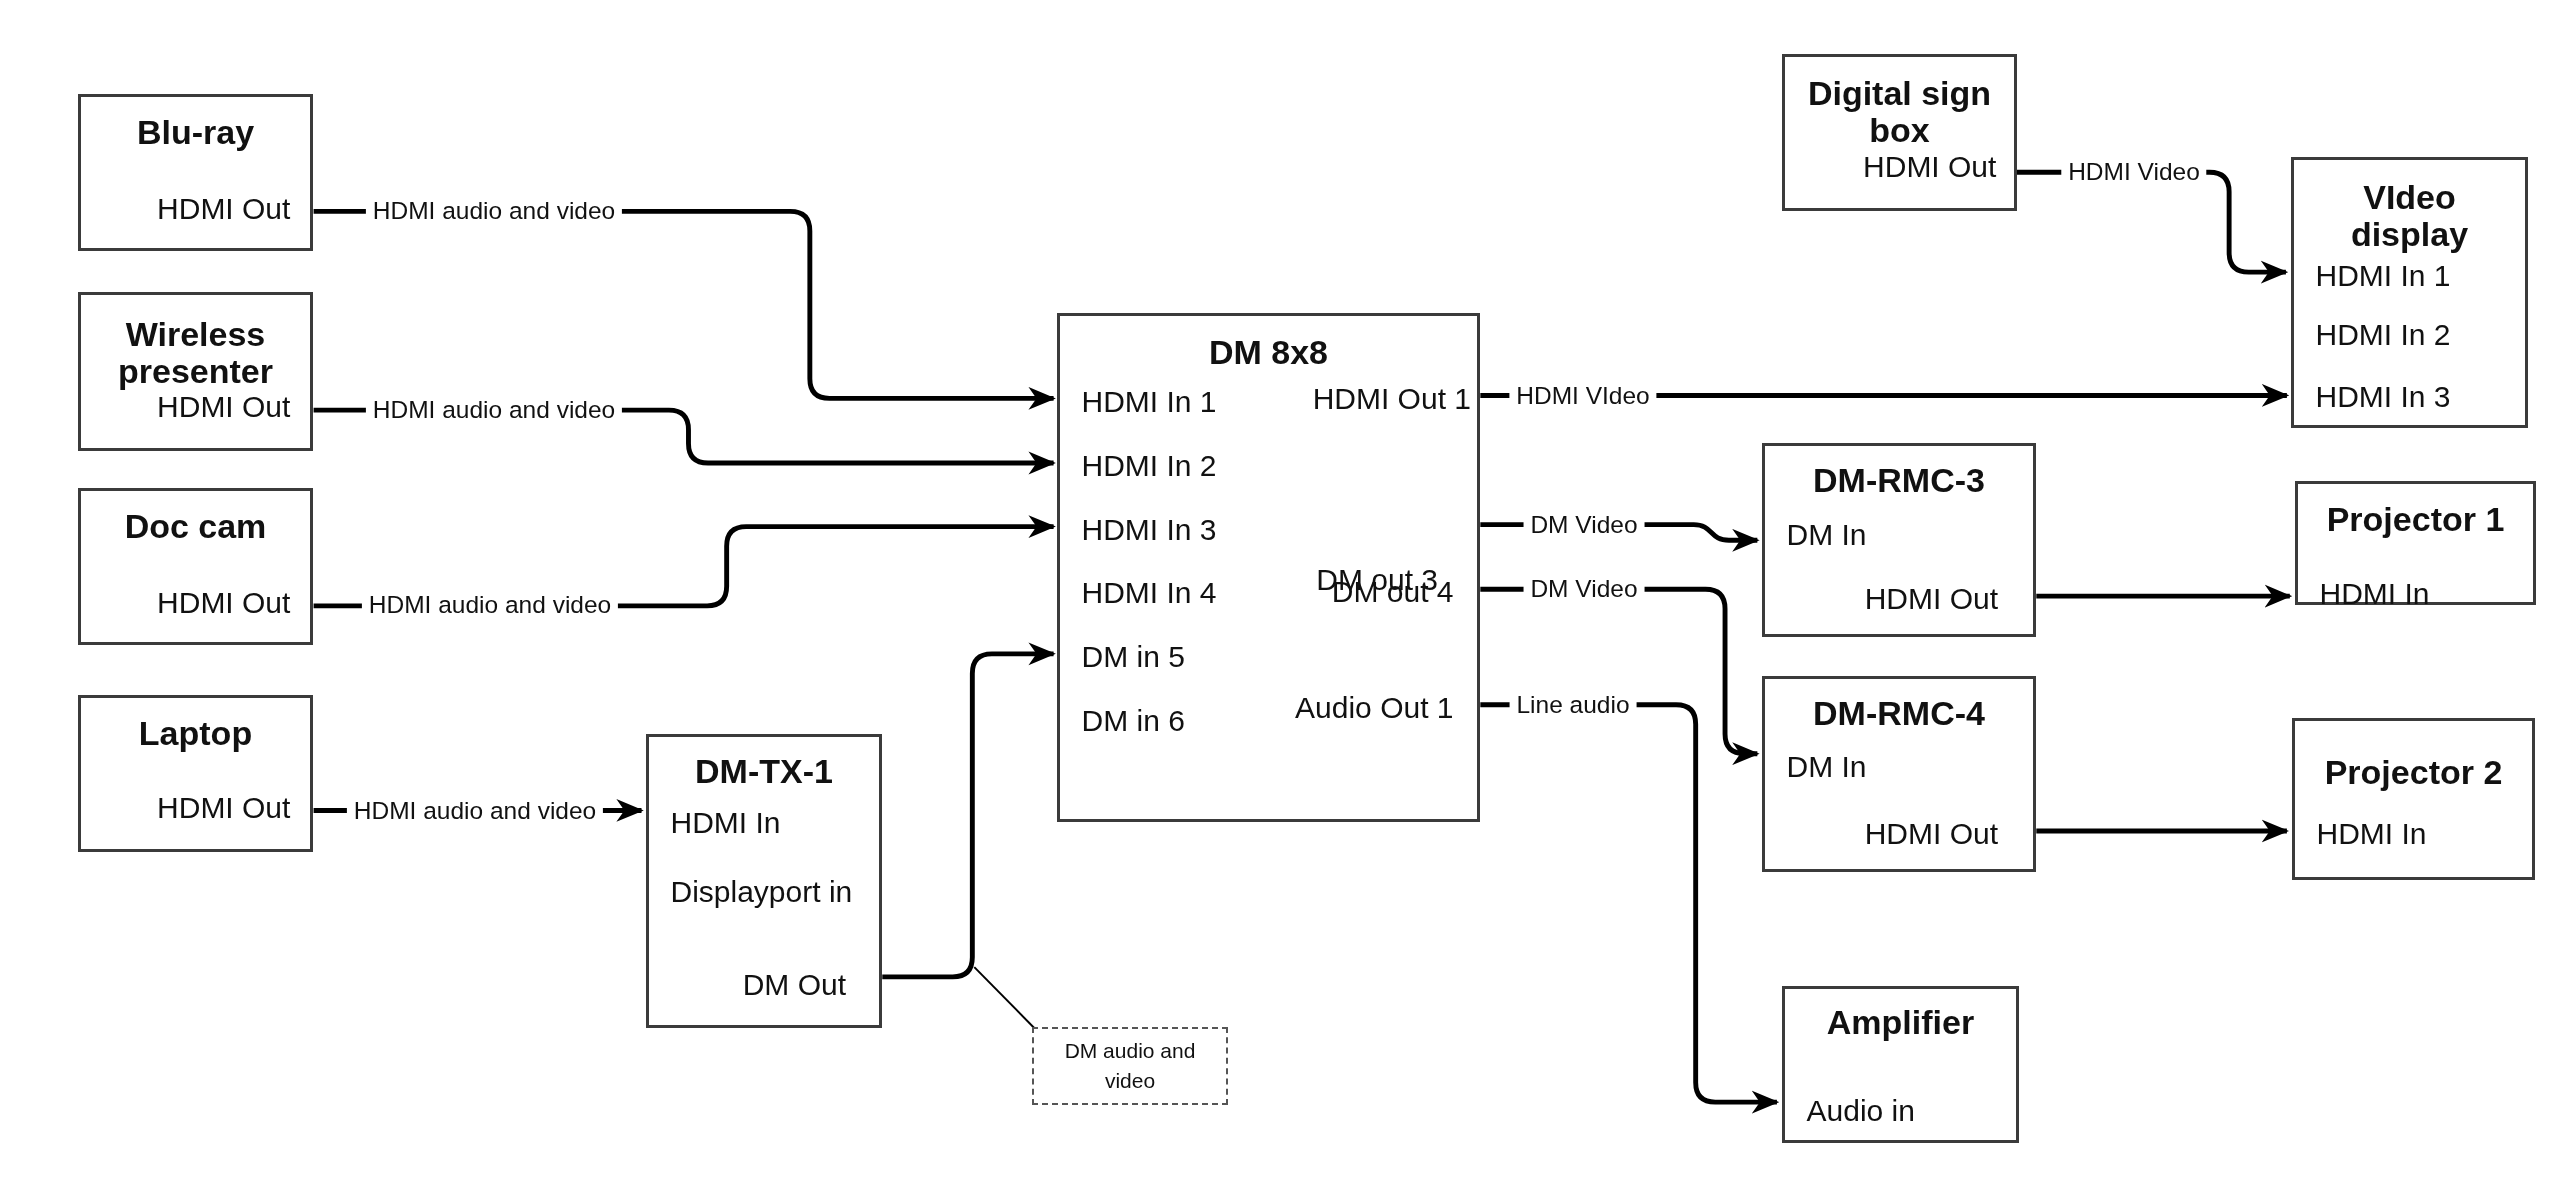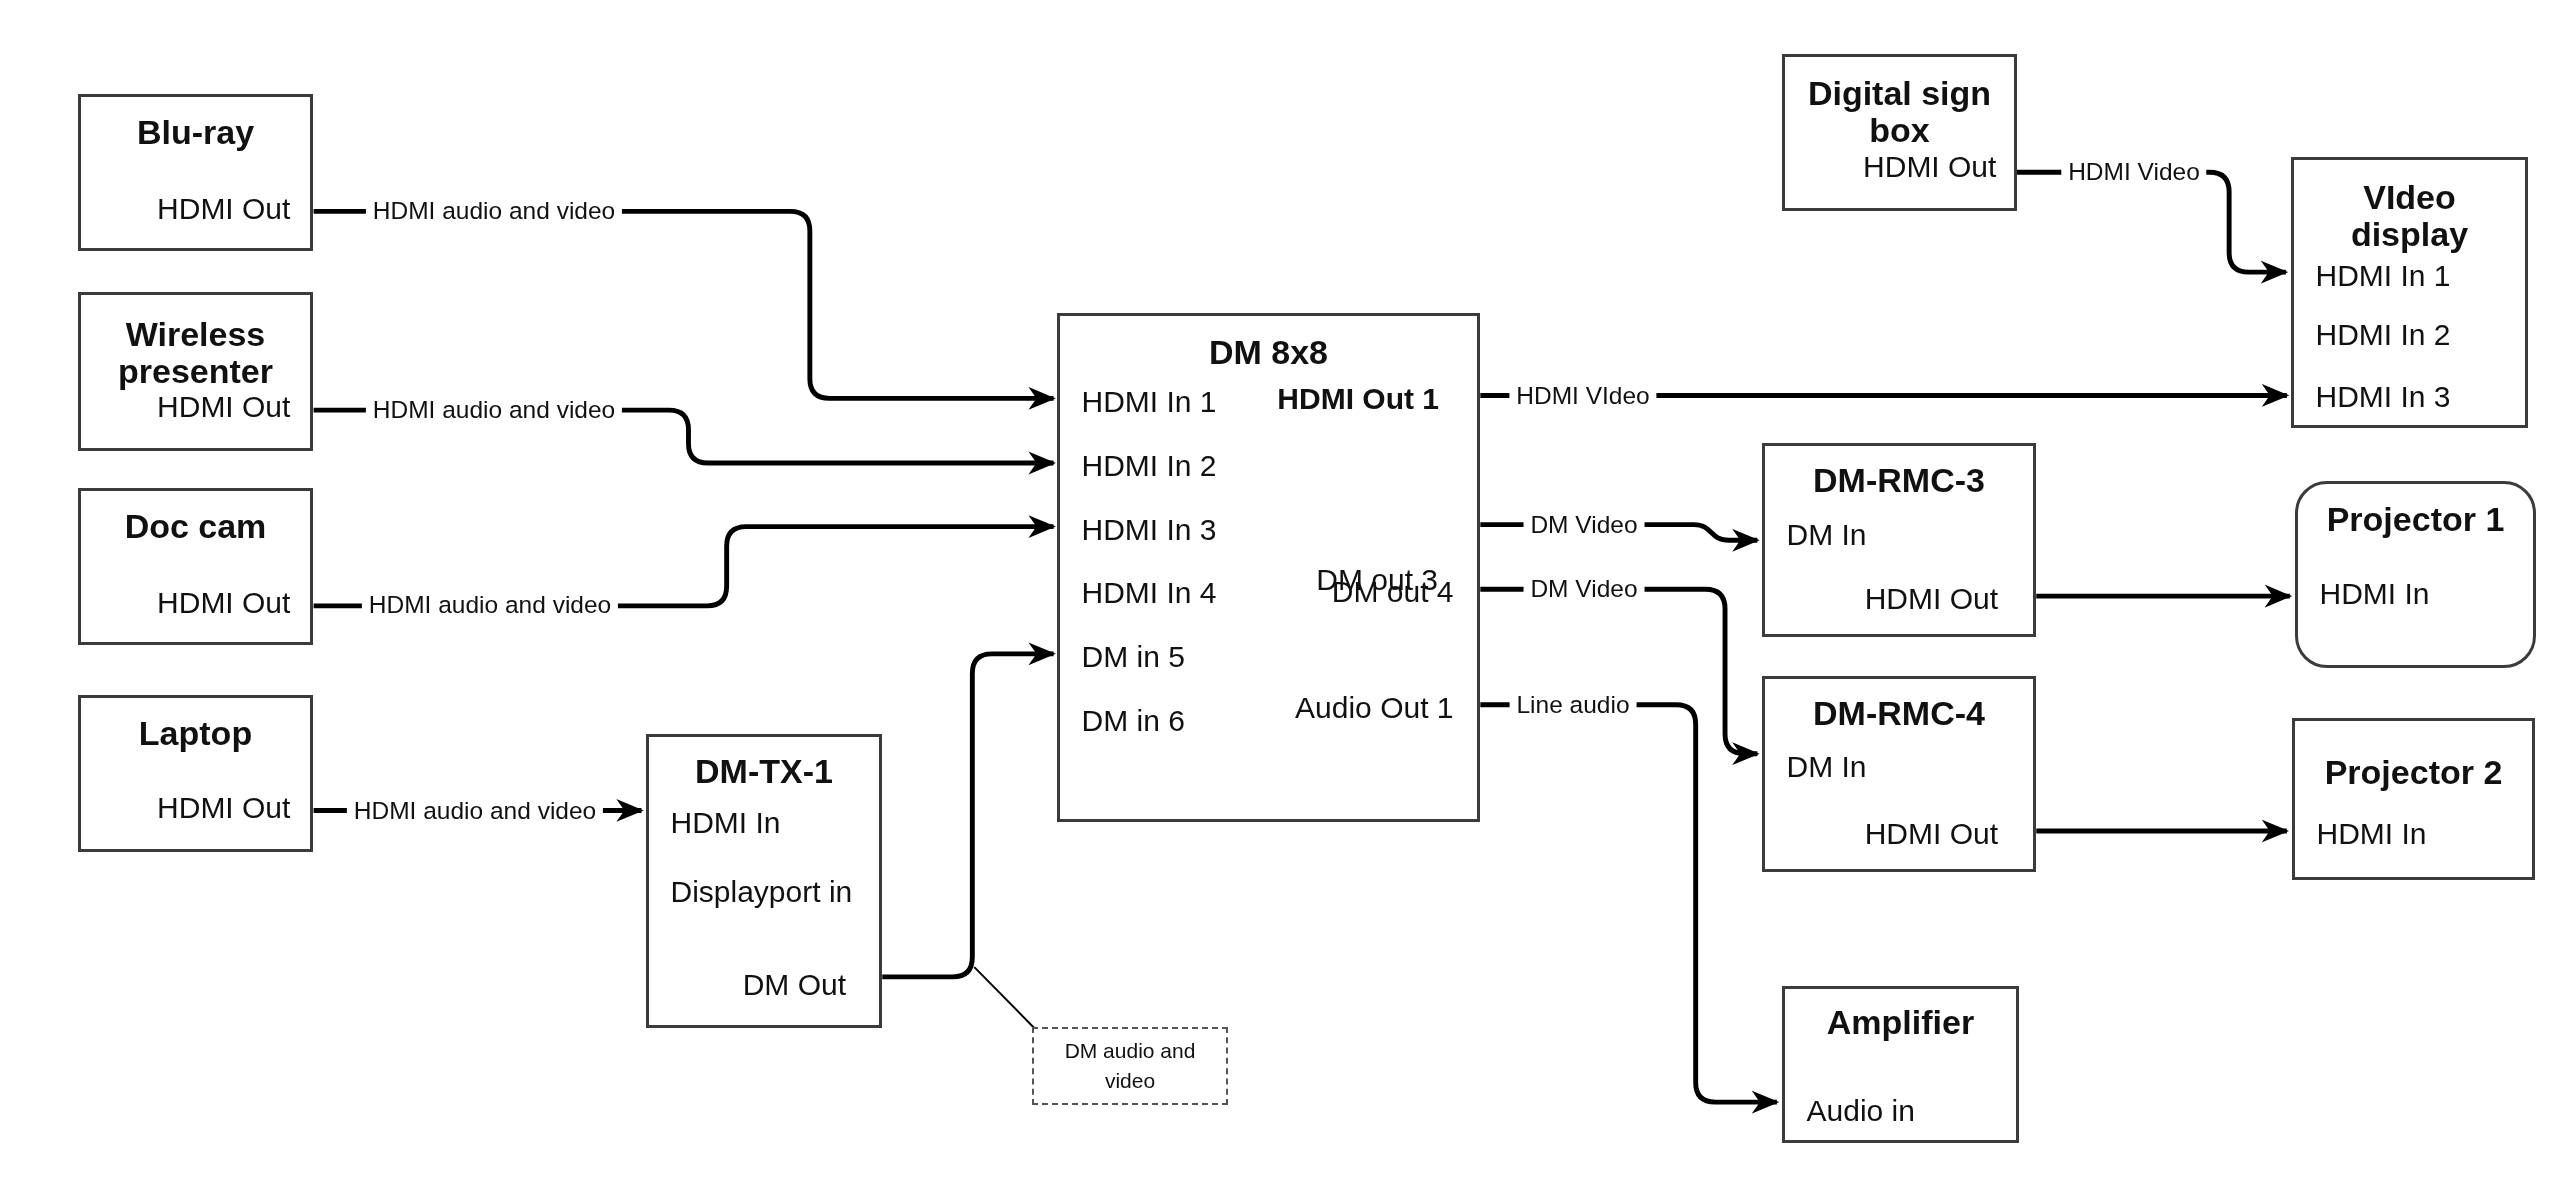--- a/index.html
+++ b/index.html
@@ -116,7 +116,7 @@
     <div class="port side-l" style="top:261px;">HDMI In 4</div>
     <div class="port side-l" style="top:325px;">DM in 5</div>
     <div class="port side-l" style="top:389px;">DM in 6</div>
-    <div class="port side-r" style="top:67px;padding-right:38px;font-weight:bold;">HDMI Out 1</div>
+    <div class="port side-r" style="top:67px;padding-right:6px;">HDMI Out 1</div>
     <div class="port side-r" style="top:208px;padding-right:39px;margin-top:40px;">DM out 3</div>
     <div class="port side-r" style="top:260px;padding-right:23.5px;">DM out 4</div>
     <div class="port side-r" style="top:376px;padding-right:23.5px;">Audio Out 1</div>

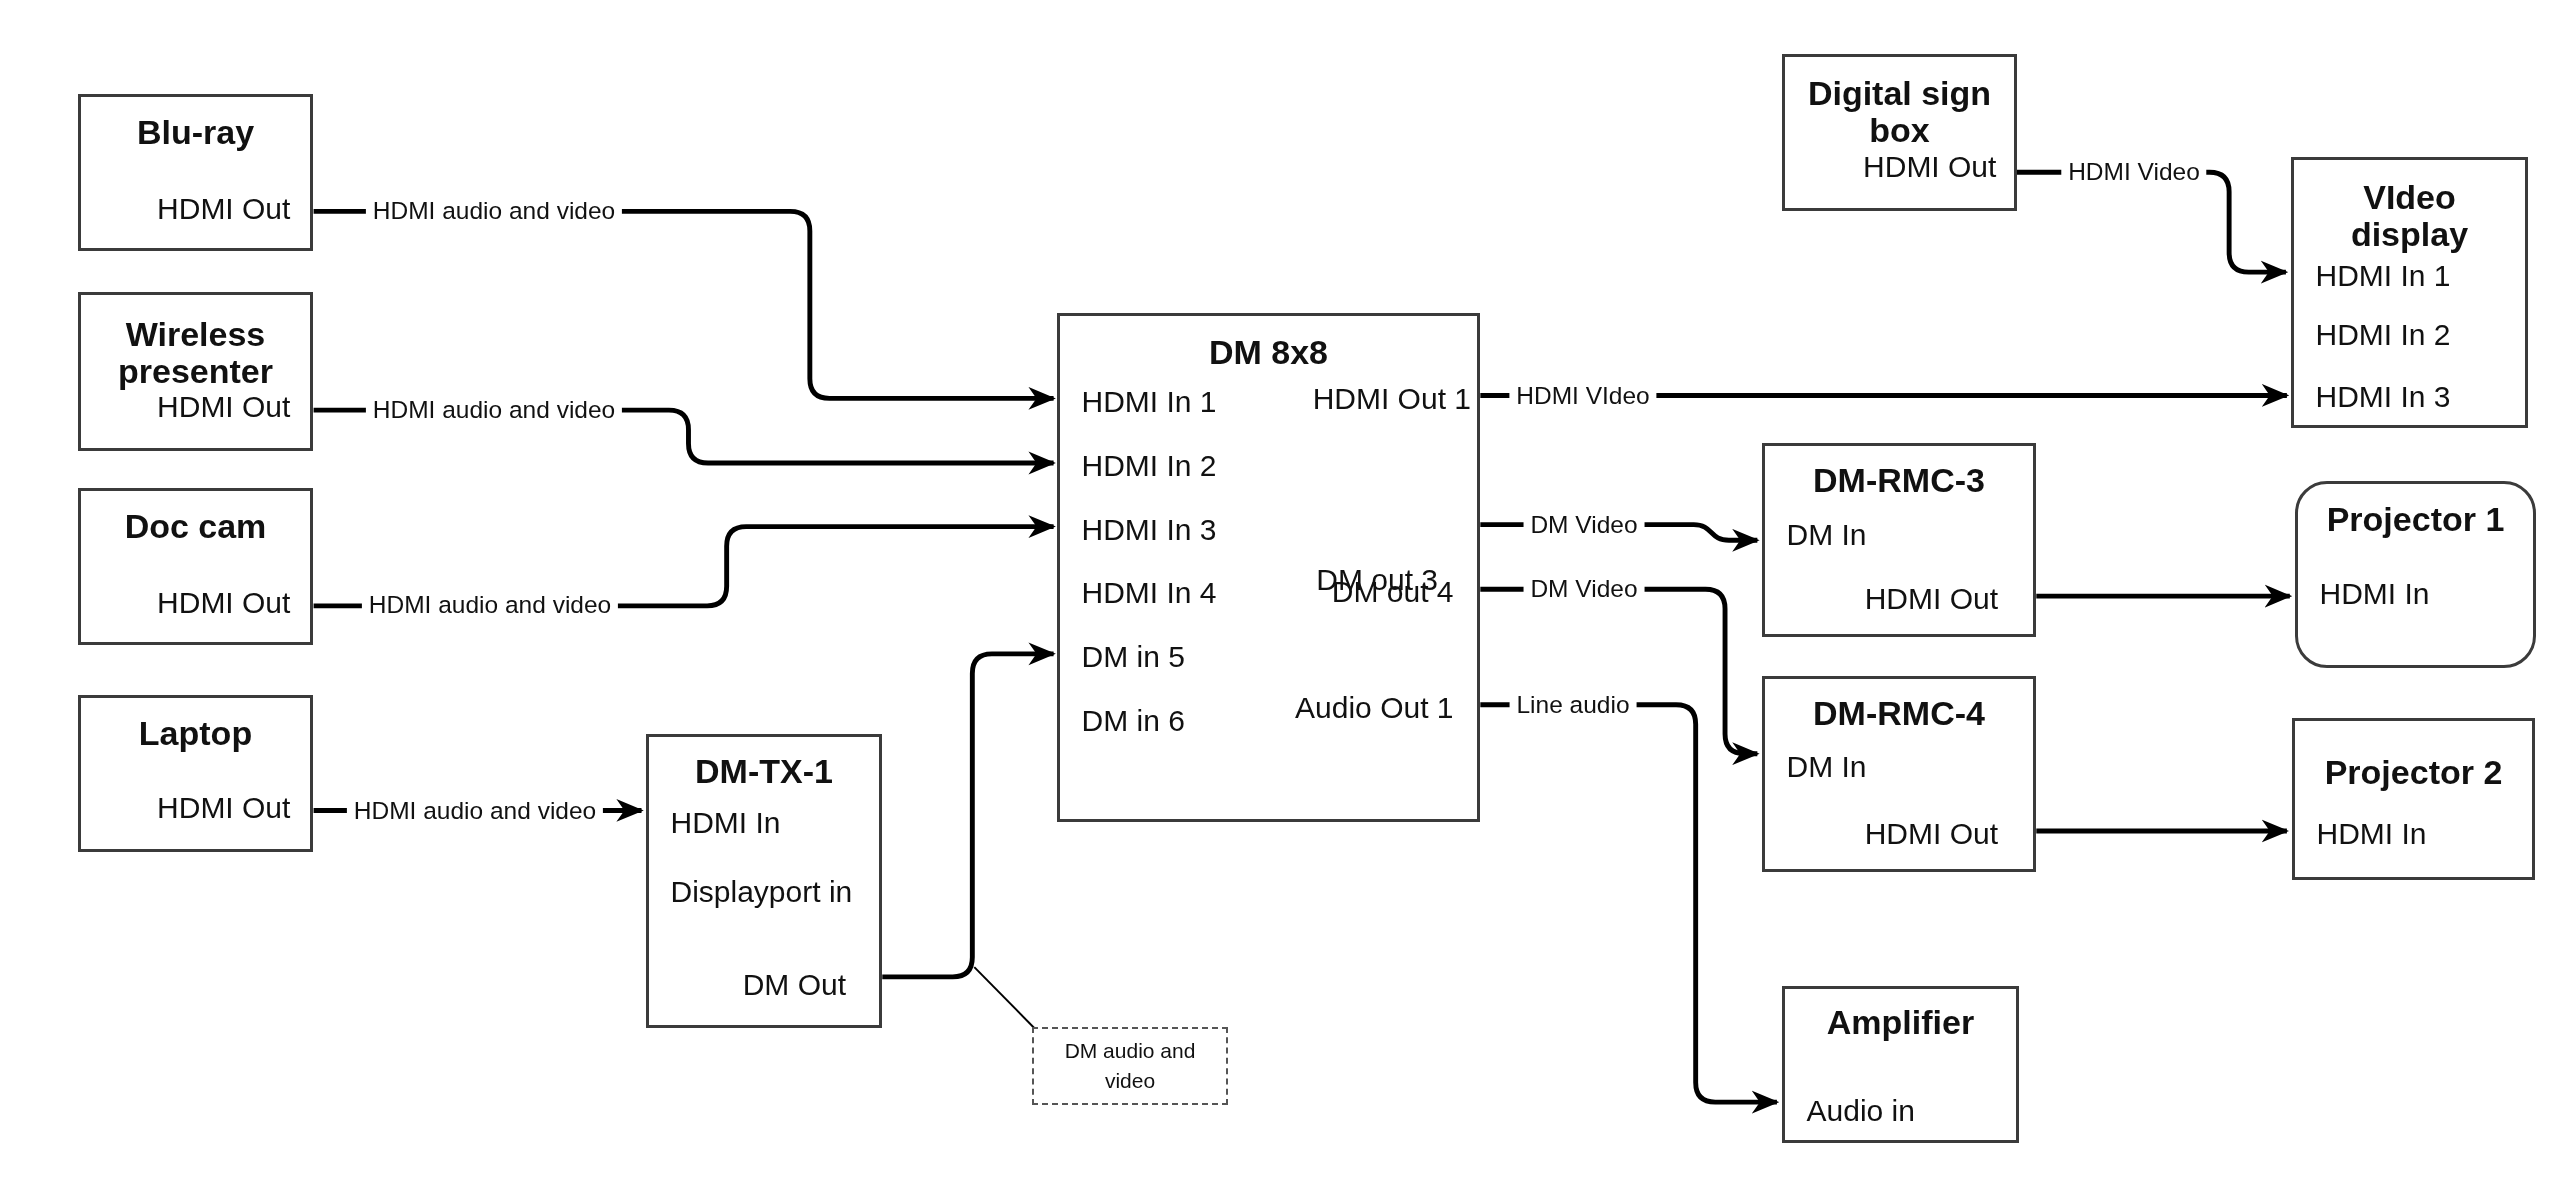--- a/index.html
+++ b/index.html
@@ -146,7 +146,7 @@
     <div class="port side-r" style="top:137px;padding-right:35px;">HDMI Out</div>
   </div>
 
-  <div class="node" style="left:2295px;top:481px;width:241px;height:187px;border-radius:32px;">
+  <div class="node" style="left:2295px;top:481px;width:241px;height:124px;">
     <div class="title" style="top:16.6px;">Projector 1</div>
     <div class="port side-l" style="top:94px;">HDMI In</div>
   </div>

